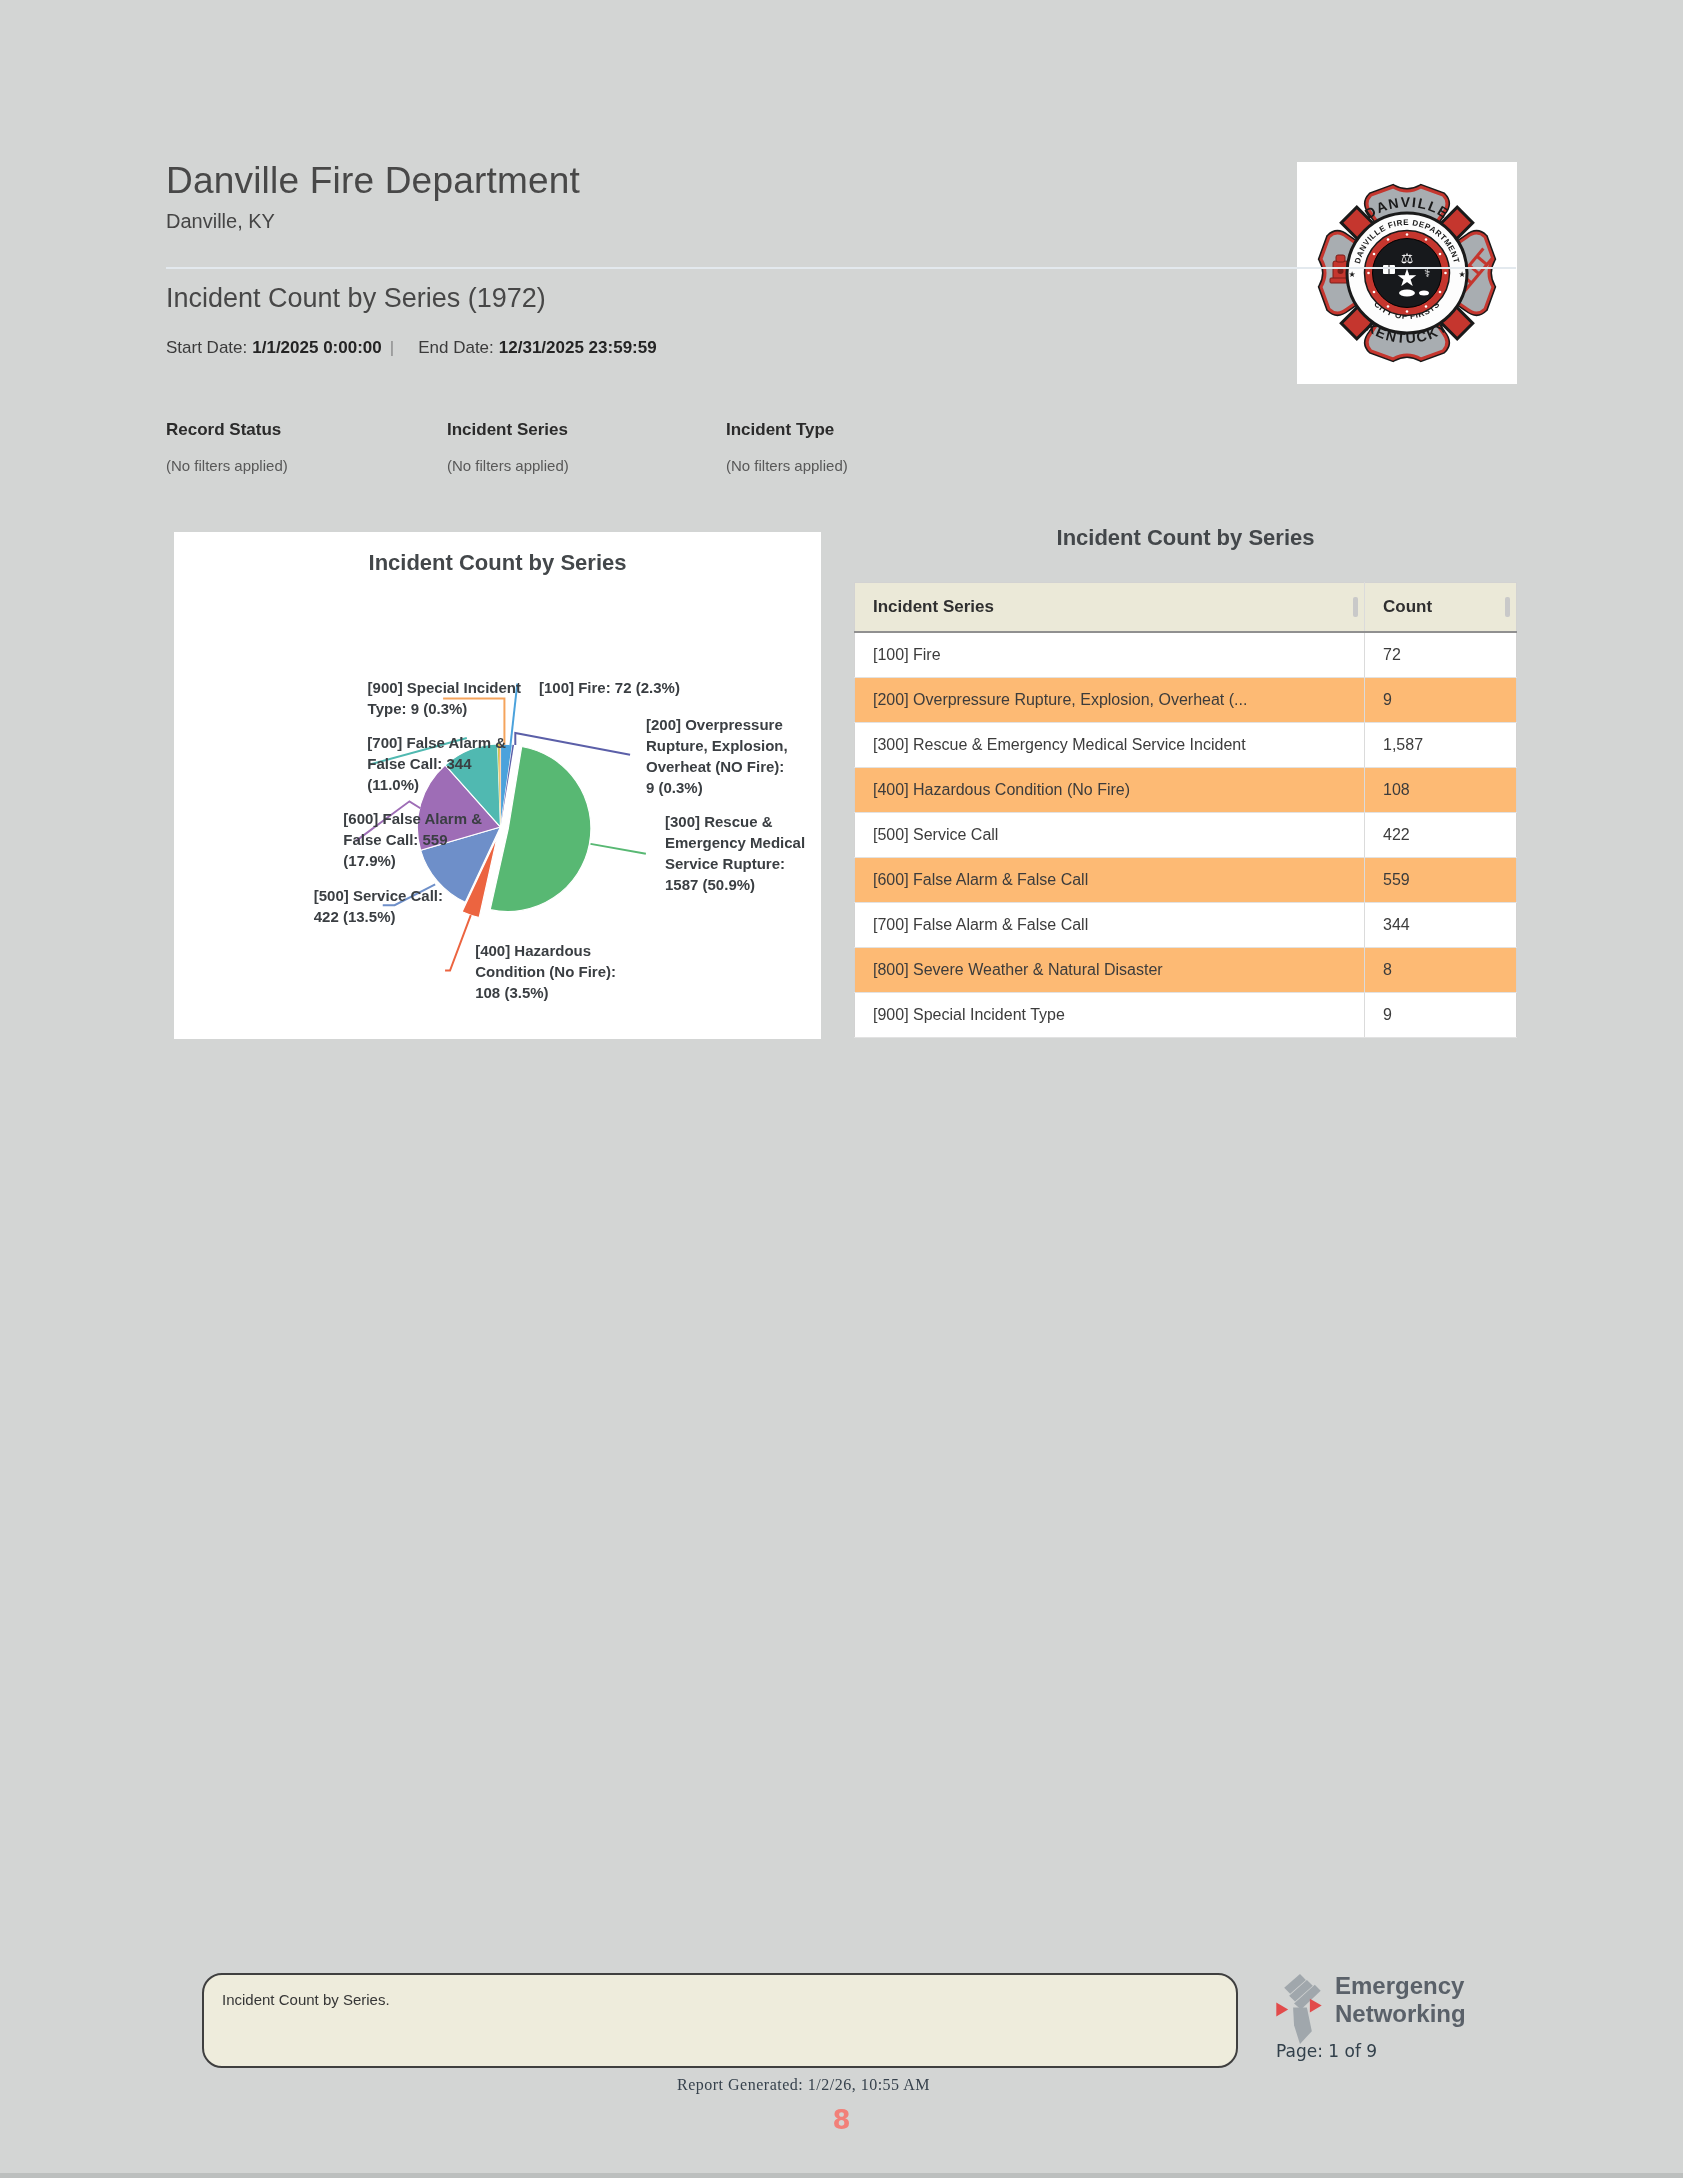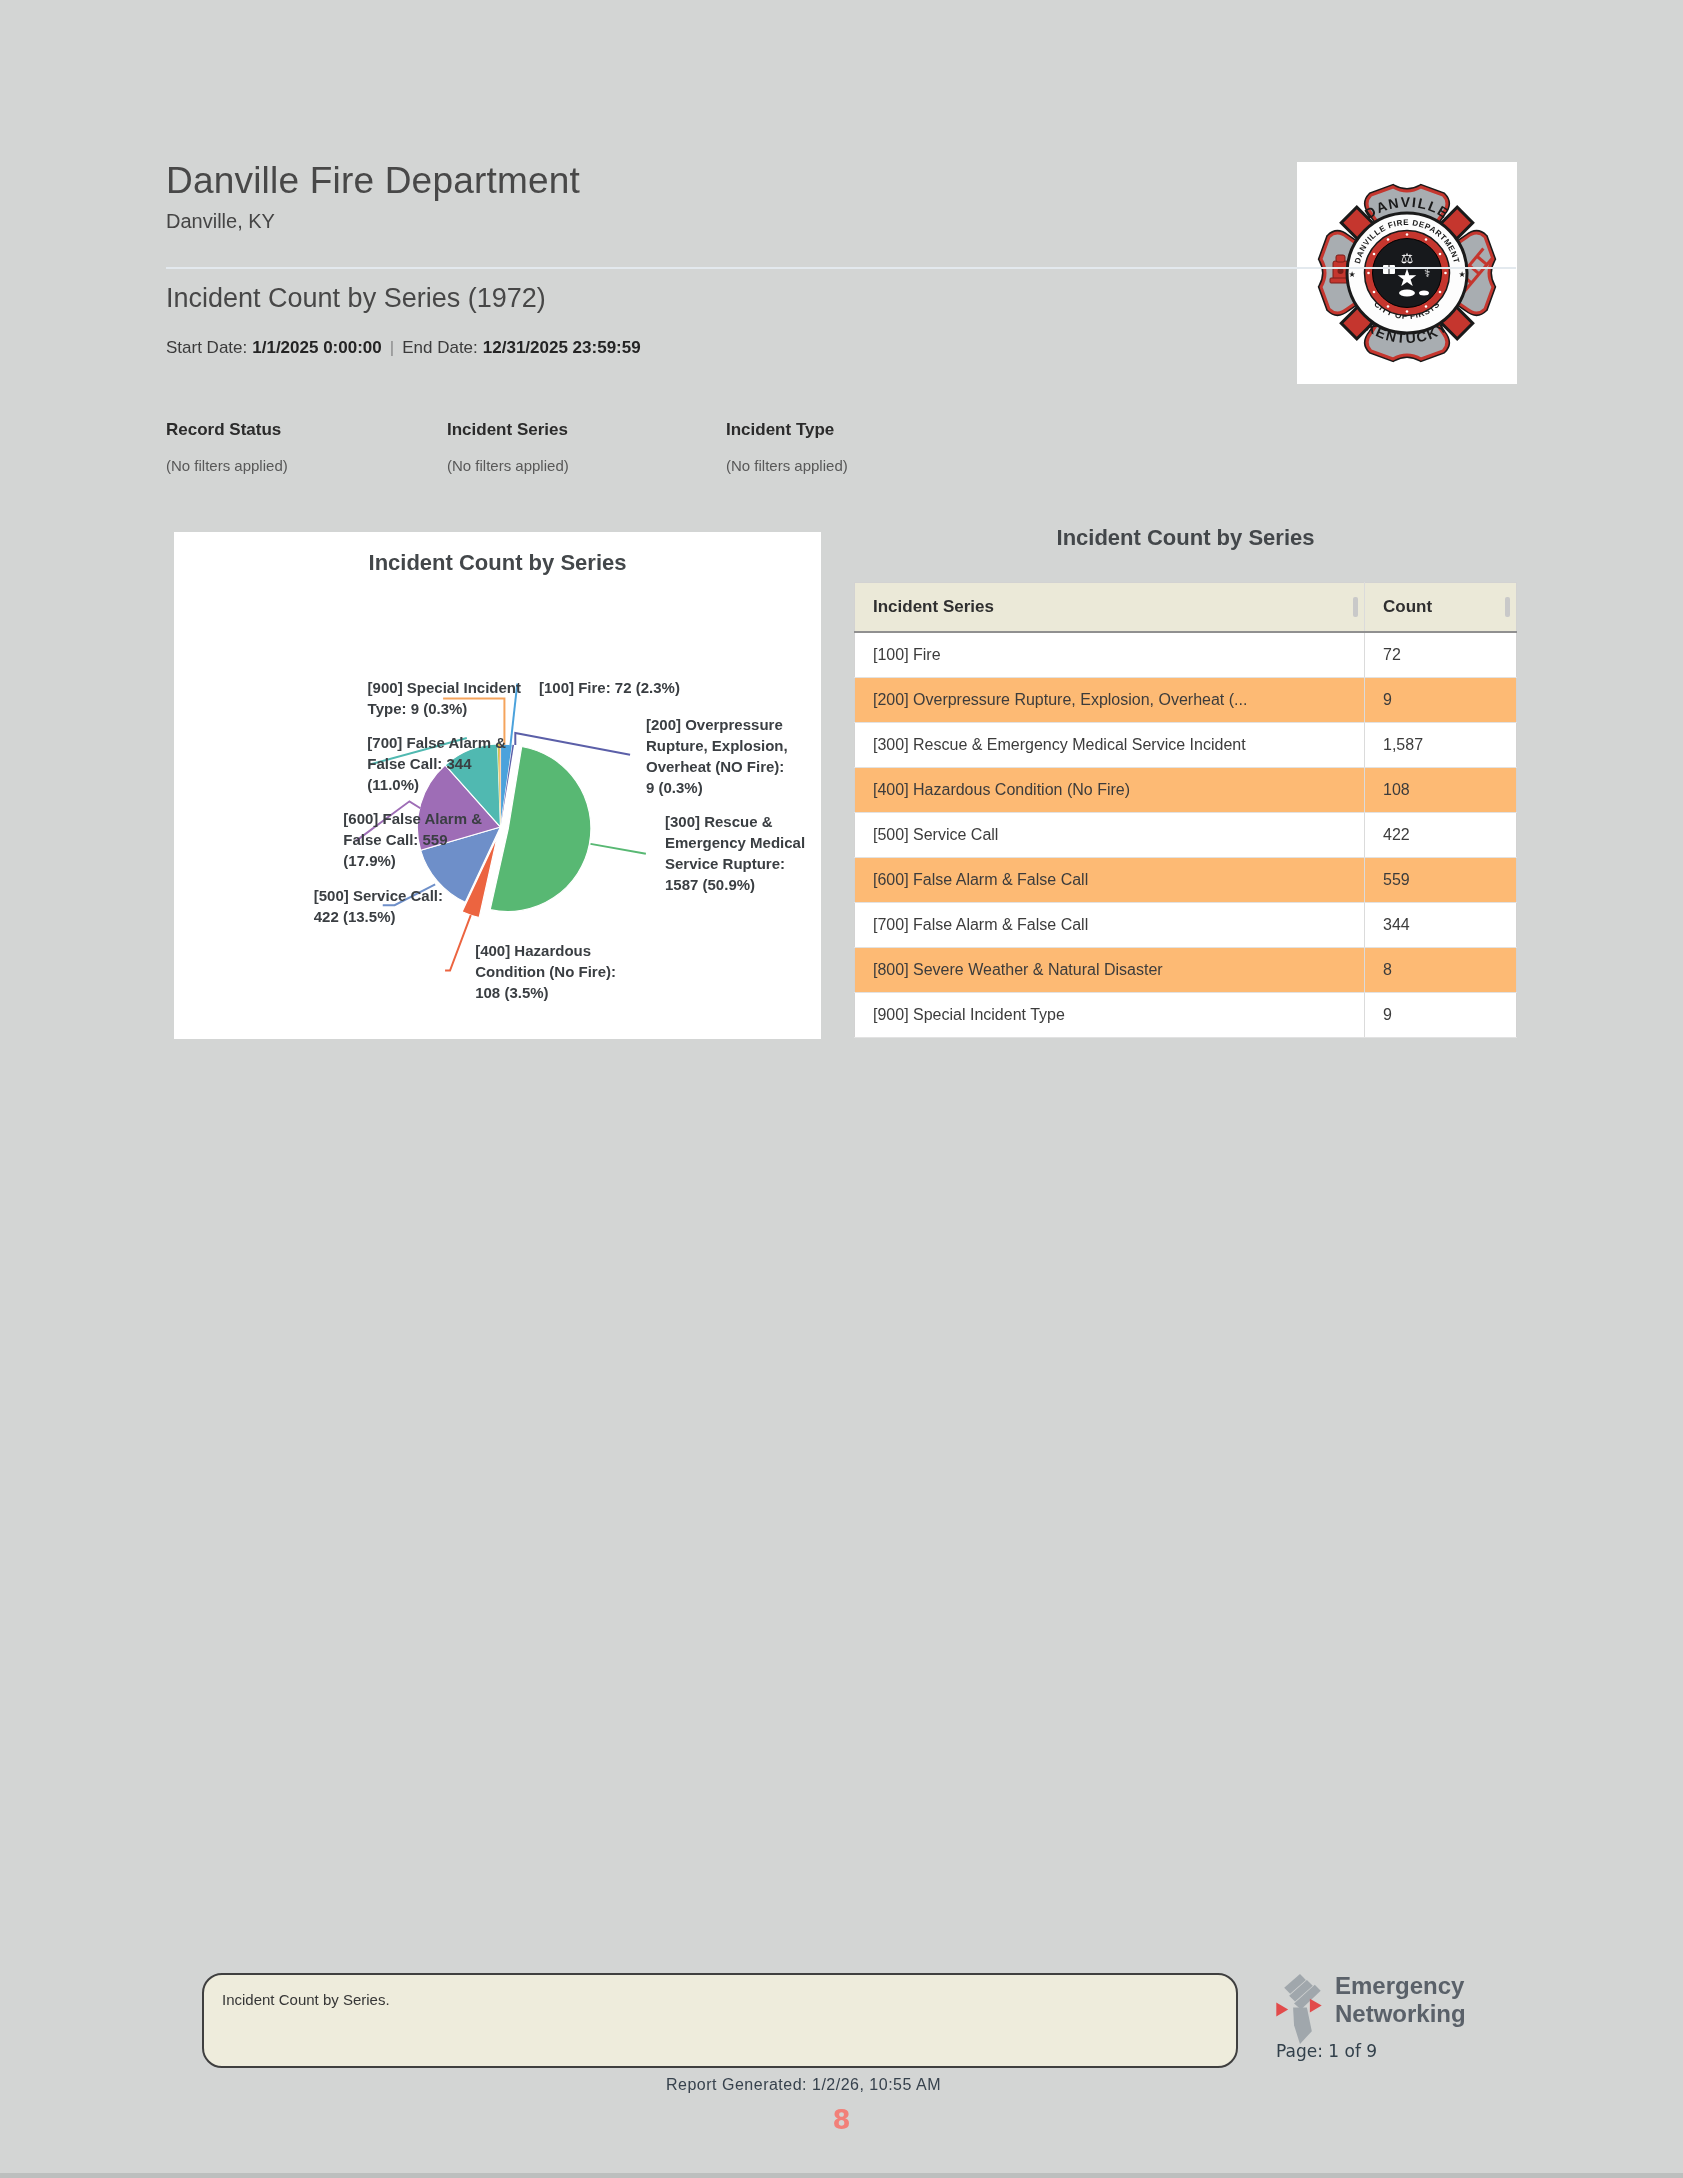--- a/index.html
+++ b/index.html
@@ -21,7 +21,7 @@
   .dates{left:166px;top:338px;font-size:17px;color:#3B3B3B;}
   .dates .b{font-weight:700;color:#242424;margin-left:5px;}
   .dates .pipe{color:#8a8a8a;margin:0 8px;}
-  .dates .lbl2{margin-left:0;}
+  .dates .lbl2{margin-left:16px;}
   
   .filter{top:420px;}
   .filter .flabel{font-size:17px;font-weight:700;color:#2B2B2B;}

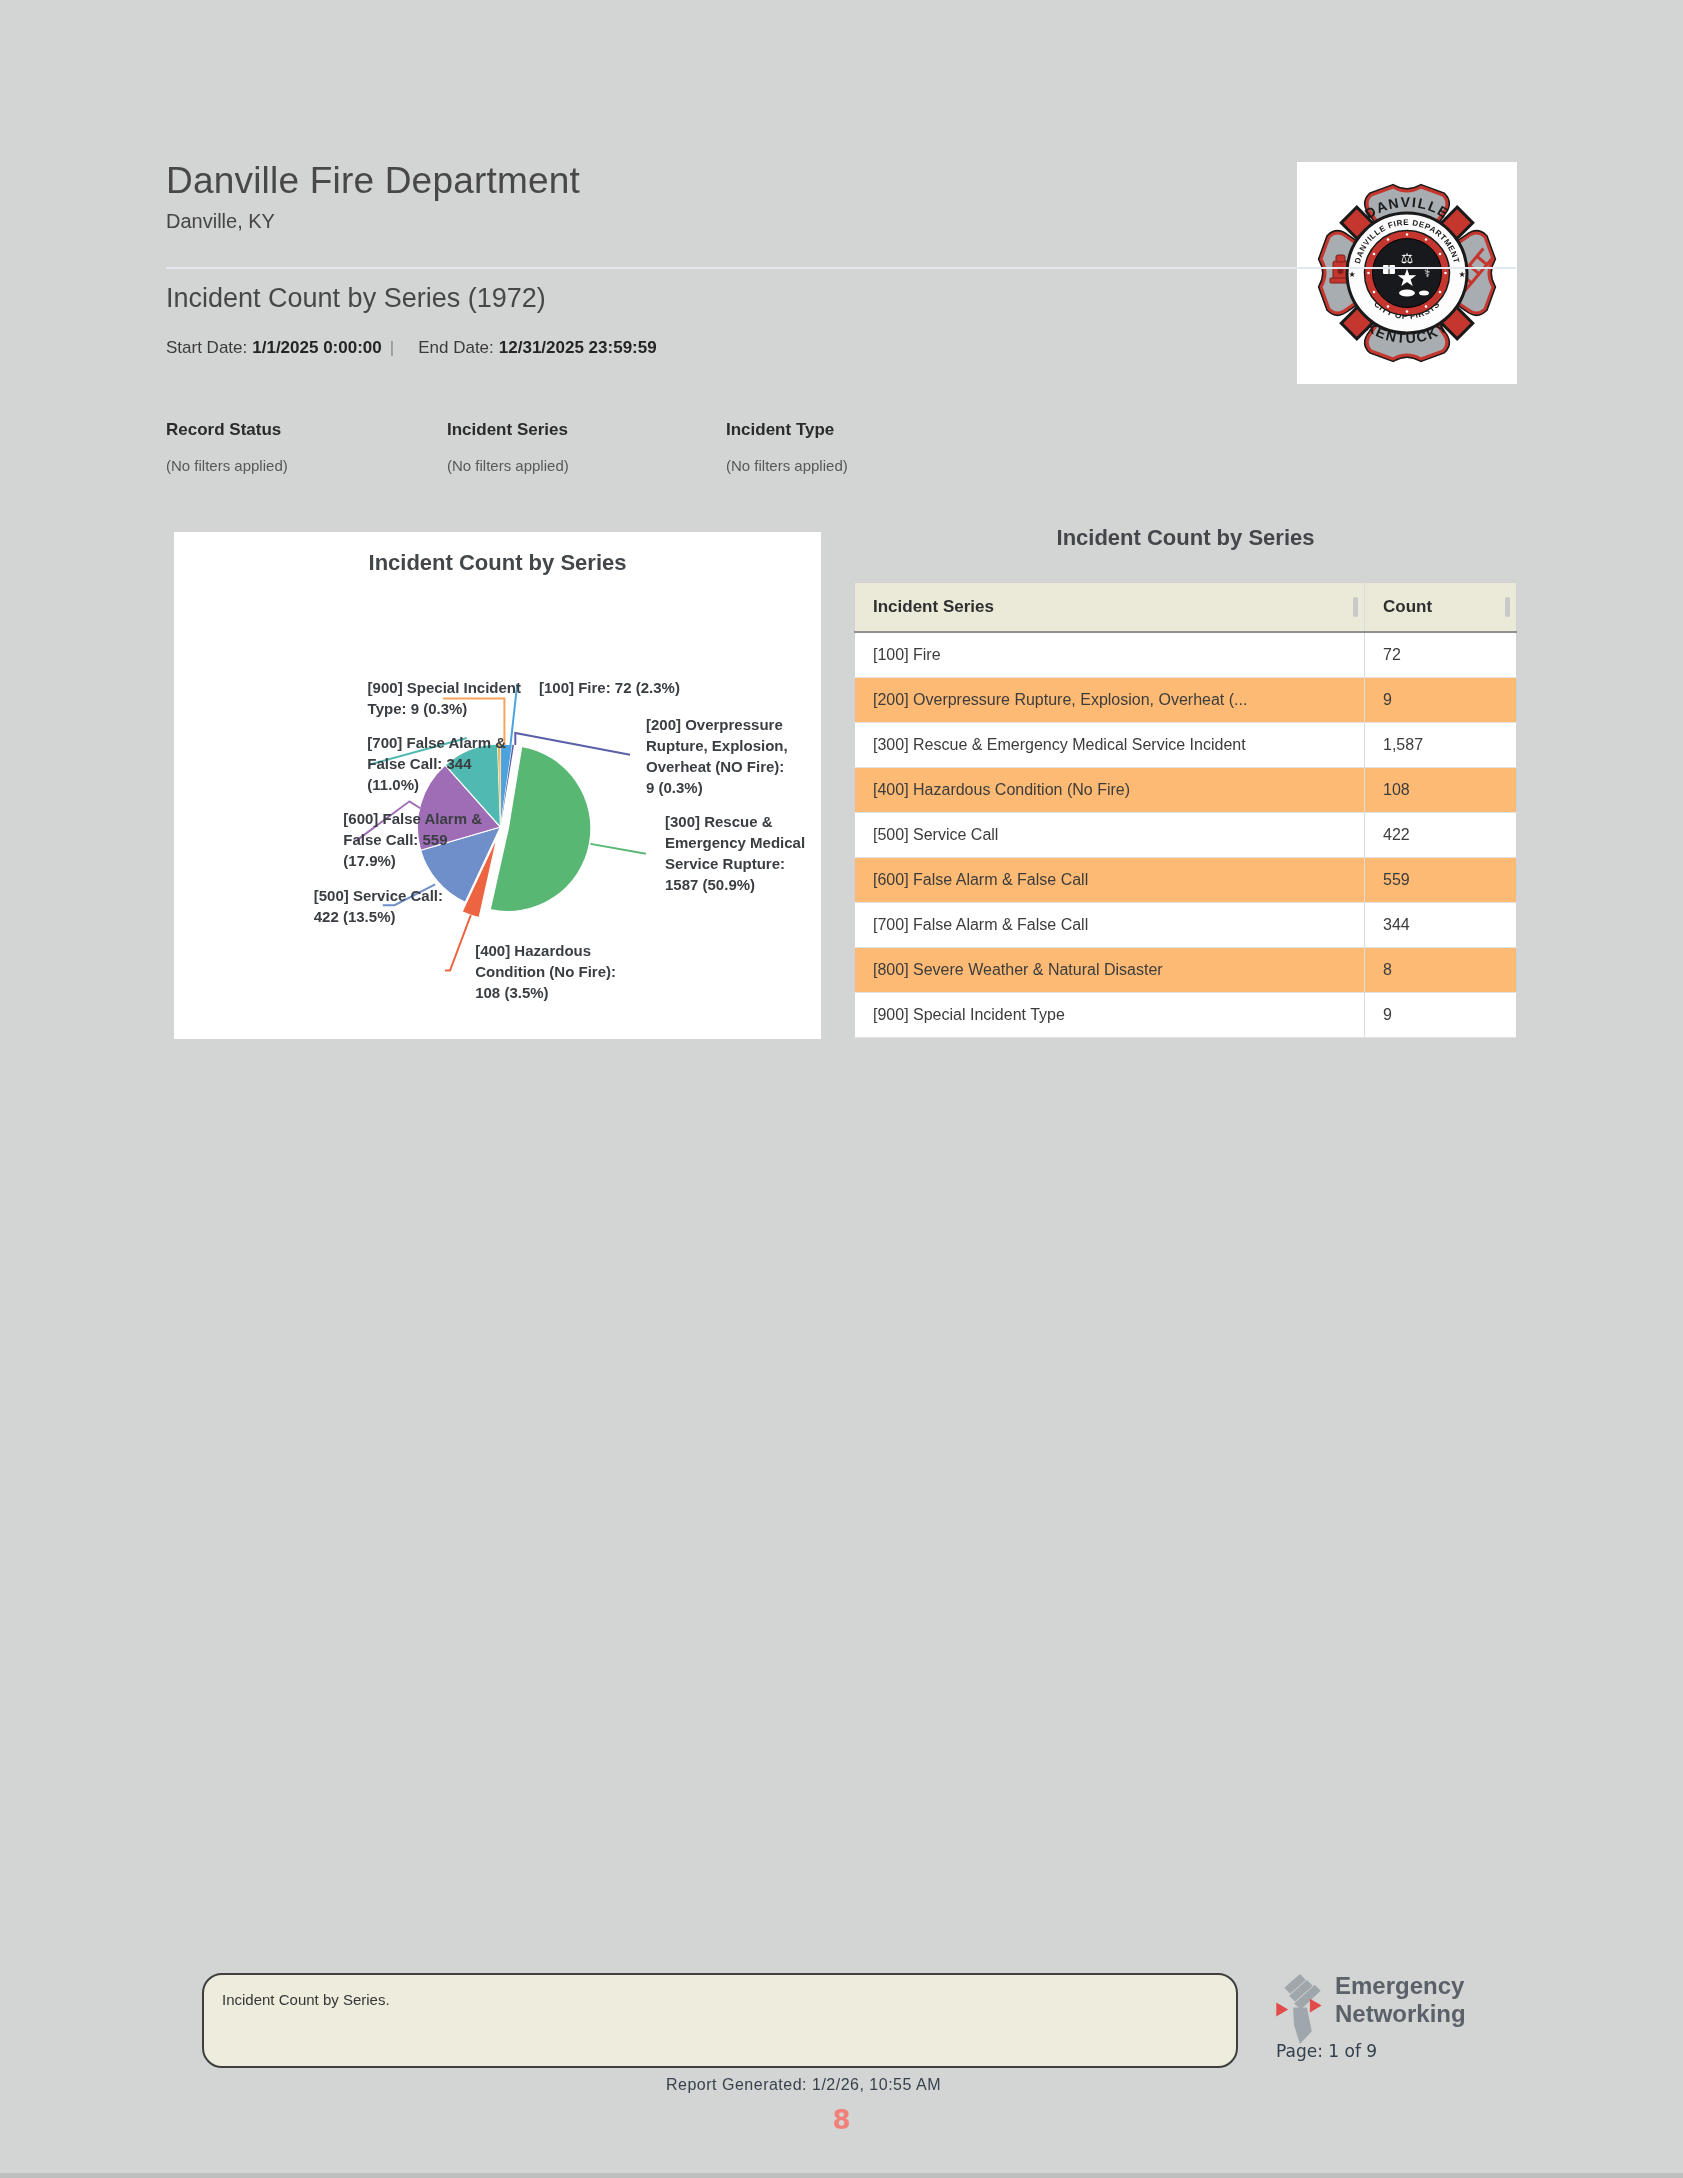--- a/index.html
+++ b/index.html
@@ -49,7 +49,7 @@
   .brand{left:1276px;top:1972px;display:flex;align-items:flex-start;}
   .brand-text{margin-left:13px;font-size:24px;font-weight:700;color:#5A6169;line-height:28px;}
   .page-label{left:1276px;top:2041px;font-family:"DejaVu Sans",sans-serif;font-size:17px;color:#32404B;}
-  .generated{left:0;top:2076px;width:1607px;text-align:center;font-family:Liberation Sans, sans-serif;font-size:16px;letter-spacing:0.5px;color:#37424D;}
+  .generated{left:0;top:2076px;width:1607px;text-align:center;font-family:Liberation Serif, serif;font-size:16px;letter-spacing:0.5px;color:#37424D;}
   .pageno{left:0;top:2105px;width:1683px;text-align:center;font-family:"DejaVu Sans",sans-serif;font-size:26px;font-weight:700;color:#F28079;}
   .bottom-strip{left:0;top:2173px;width:1683px;height:5px;background:#BCBFBE;}
 </style>

